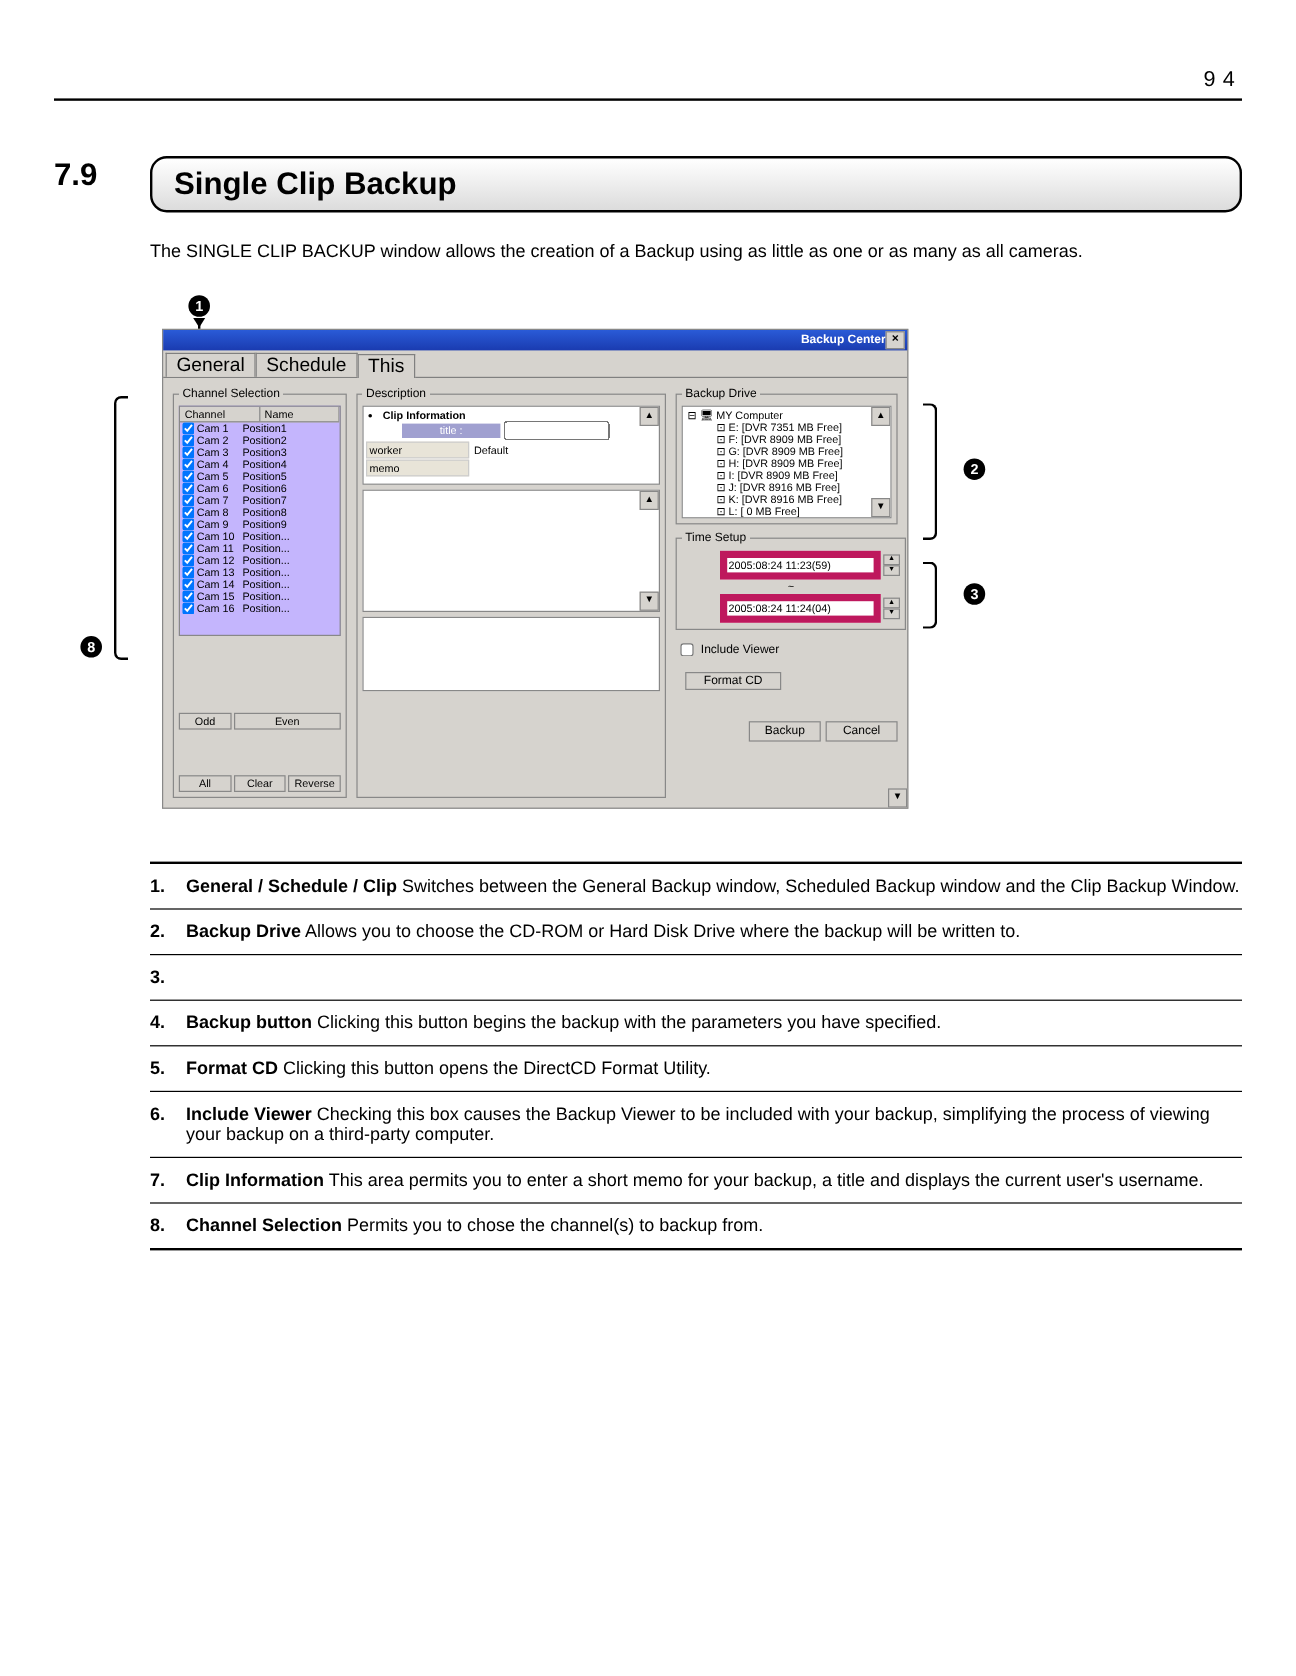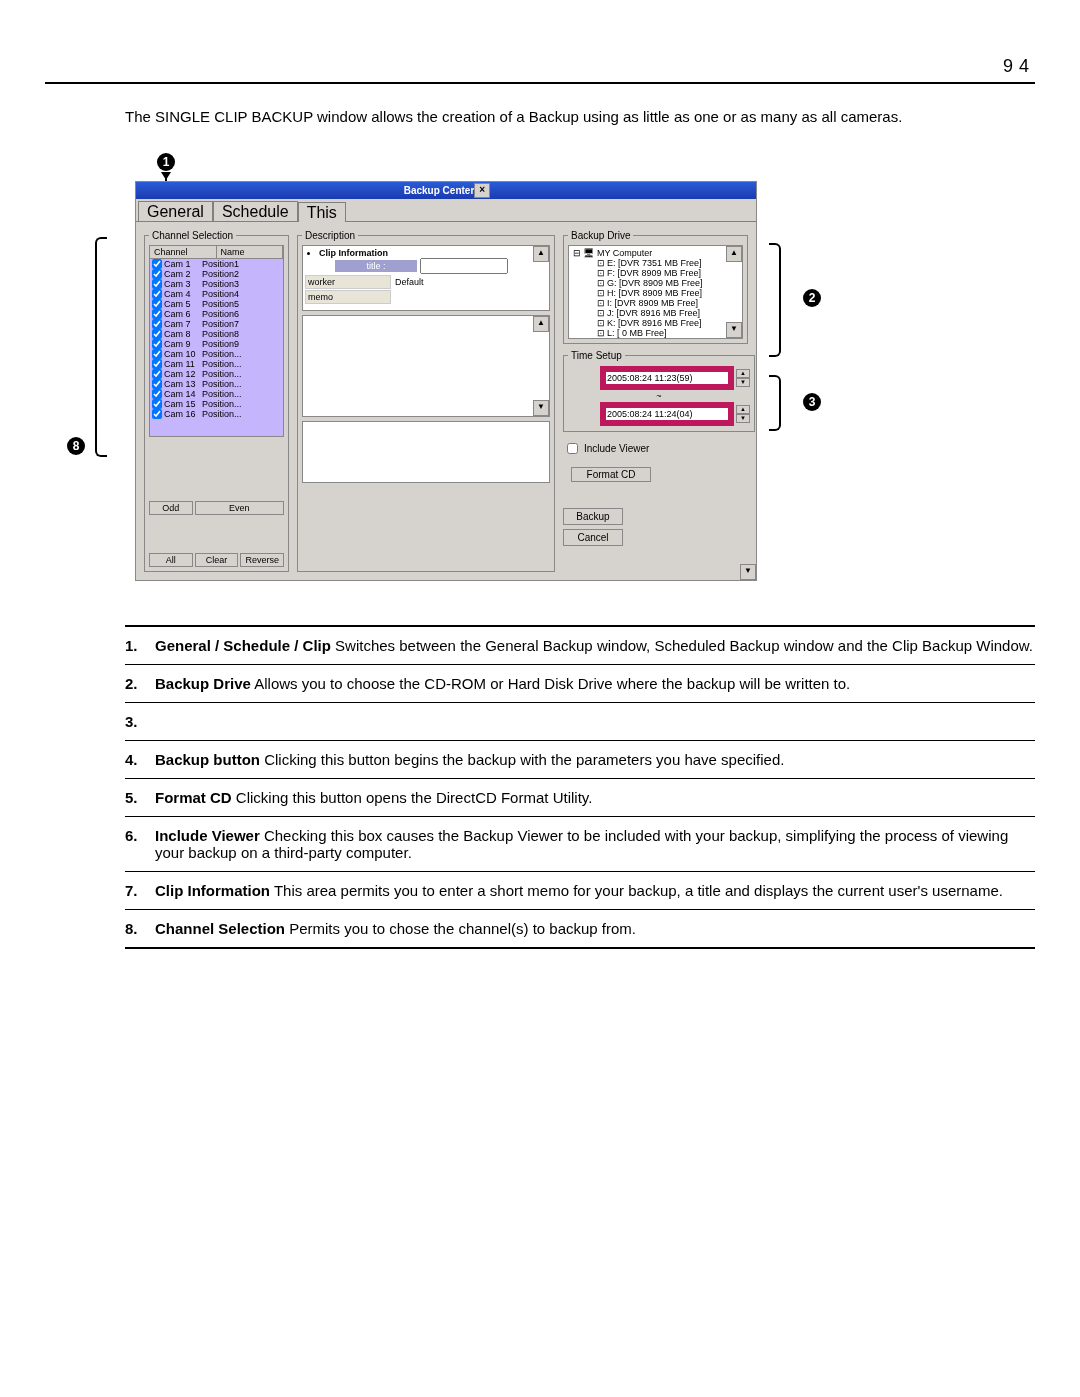--- a/index.html
+++ b/index.html
@@ -83,6 +83,10 @@
   <div class="page-number">94</div>
   <div class="top-rule"></div>
 
+  <div class="section-row">
+    <div class="section-num">7.9</div>
+    <div class="section-heading">Single Clip Backup</div>
+  </div>
 
   <div class="intro">The SINGLE CLIP BACKUP window allows the creation of a Backup using as little as one or as many as all cameras.</div>
 

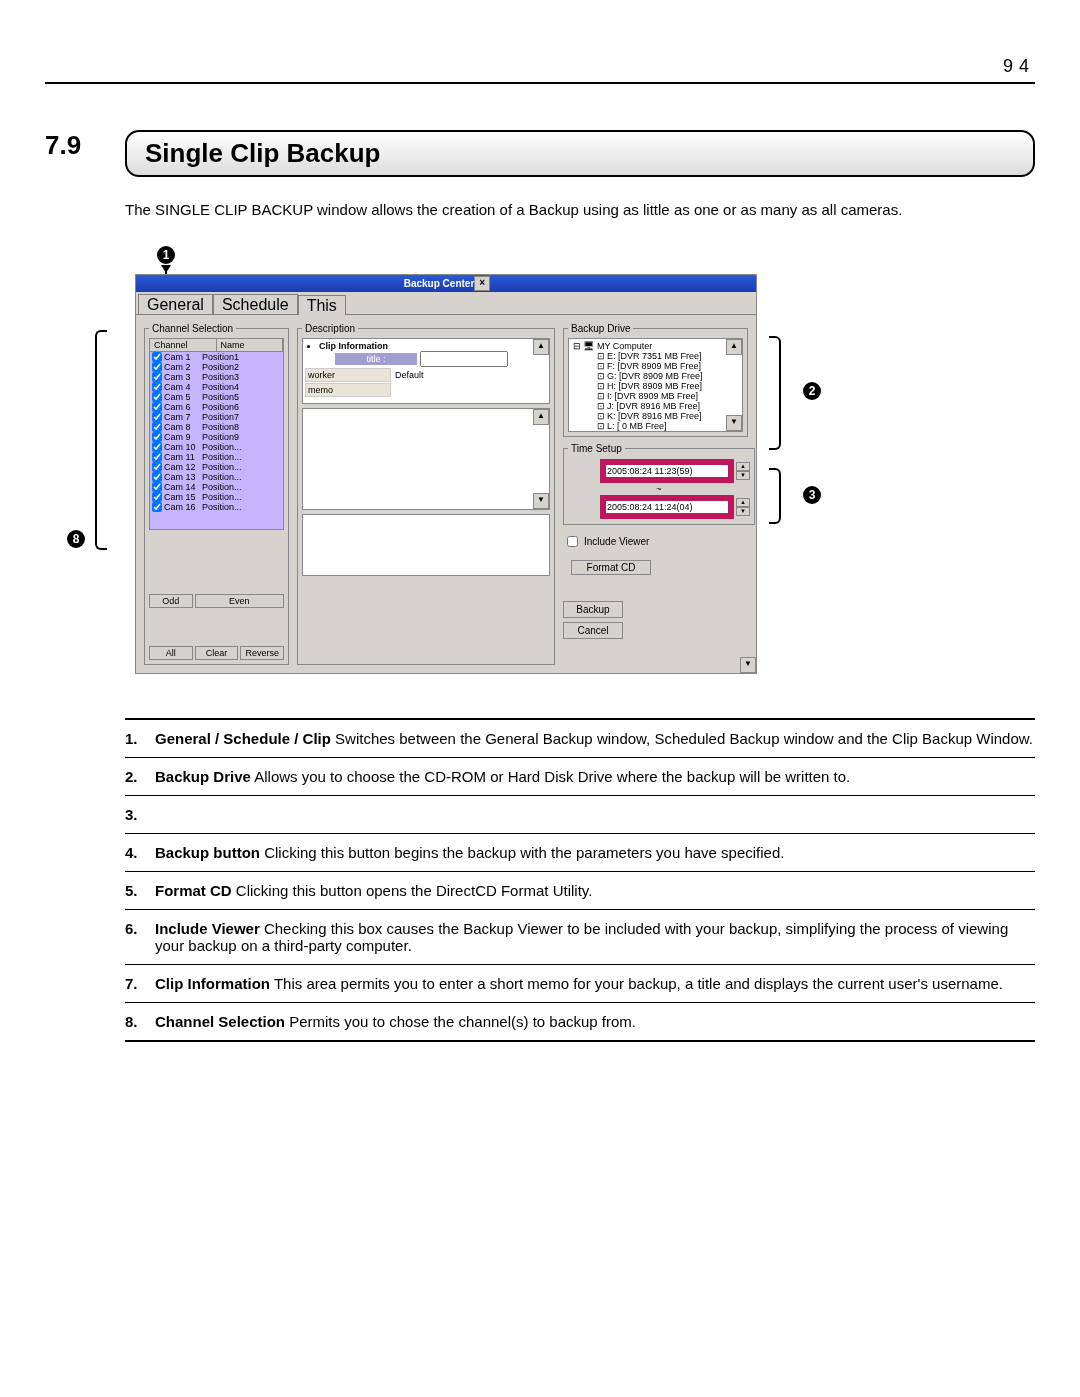--- a/index.html
+++ b/index.html
@@ -13,7 +13,7 @@
   .figure-wrap{position:relative;margin:56px 0 0 40px;width:860px;}
   
   .win{position:relative;width:620px;margin-left:50px;border:1px solid #888;background:#d6d3ce;font-size:10px;font-family:Tahoma,Arial,sans-serif;}
-  .titlebar{background:linear-gradient(#2a5bd7,#1a3bb0);color:#fff;display:flex;align-items:center;justify-content:center;padding:1px 2px 1px 4px;font-weight:bold;font-size:10px;}
+  .titlebar{background:linear-gradient(#2a5bd7,#1a3bb0);color:#fff;display:flex;align-items:center;justify-content:flex-end;padding:1px 2px 1px 4px;font-weight:bold;font-size:10px;}
   .titlebar .close{background:#d6d3ce;color:#000;width:14px;height:13px;font-size:10px;text-align:center;border:1px solid #888;font-family:Arial;}
   .tabs{display:flex;border-bottom:1px solid #808080;padding:2px 2px 0 2px;gap:0;}
   .tab{border:1px solid #808080;border-bottom:none;background:#d6d3ce;padding:1px 8px 0 8px;font-size:16px;position:relative;}

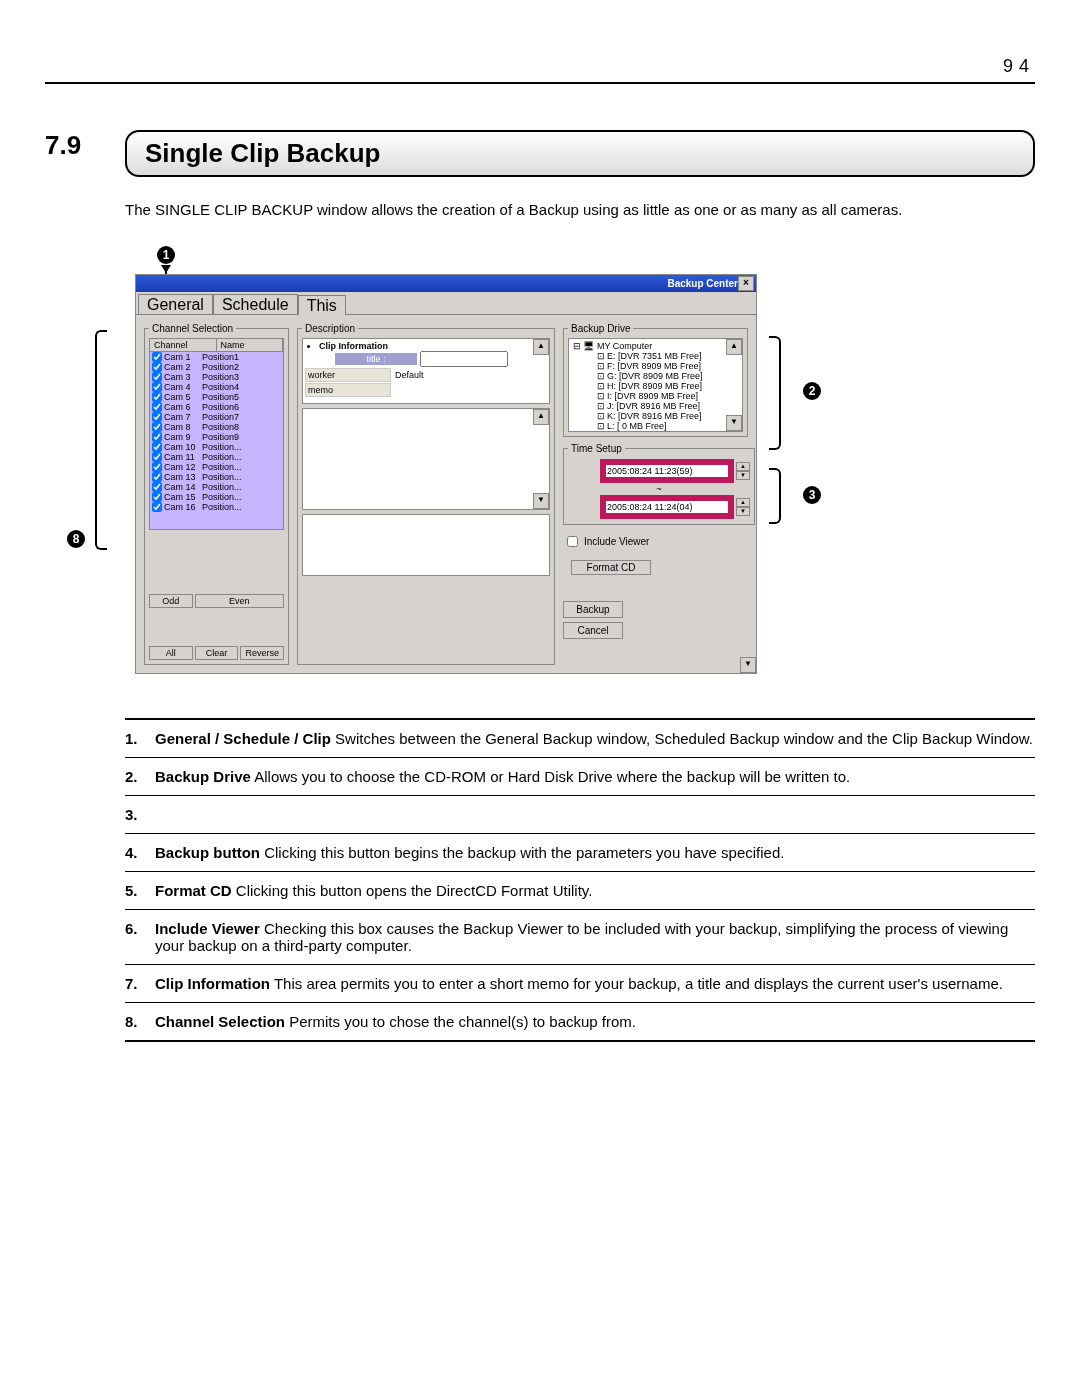--- a/index.html
+++ b/index.html
@@ -58,7 +58,7 @@
   .inc-view{font-size:10px;display:flex;align-items:center;gap:3px;margin:2px 0;}
   .inc-view input{width:11px;height:11px;}
   .fmt-btn{width:80px;font-size:10px;border:1px solid #888;background:#d6d3ce;padding:1px;margin:2px 0 0 8px;}
-  .bottom-btns{display:flex;justify-content:flex-end;gap:4px;margin-top:20px;flex-direction:column;}
+  .bottom-btns{display:flex;justify-content:flex-end;gap:4px;margin-top:20px;}
   .bottom-btns button{width:60px;font-size:10px;border:1px solid #888;background:#d6d3ce;padding:2px;}
   
   .badge{position:absolute;width:18px;height:18px;border-radius:50%;background:#000;color:#fff;font-size:12px;font-weight:bold;text-align:center;line-height:18px;}

